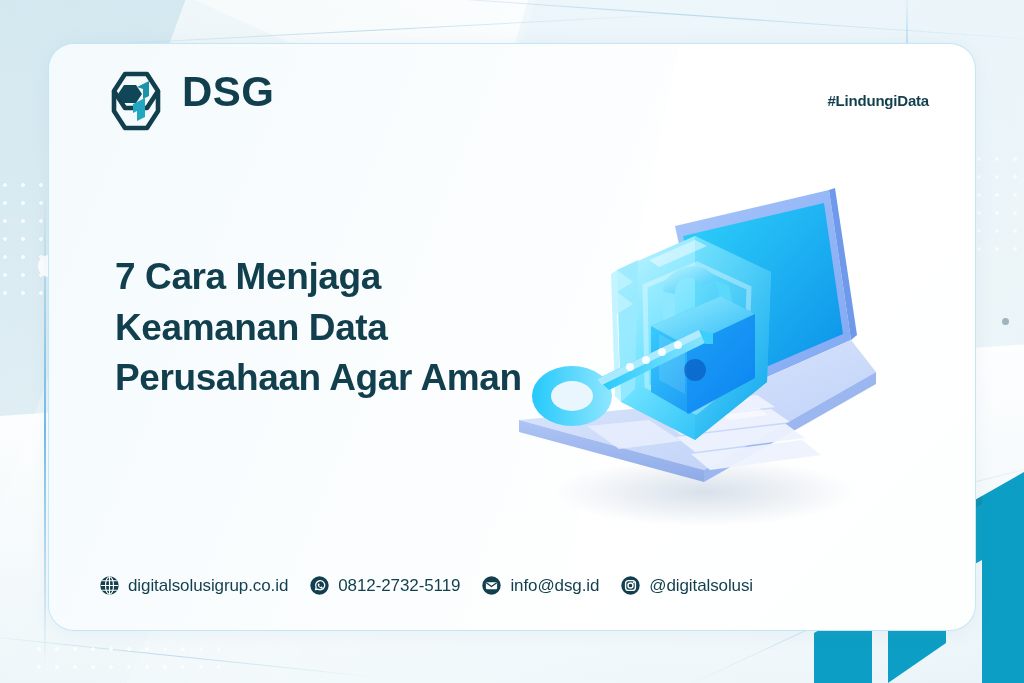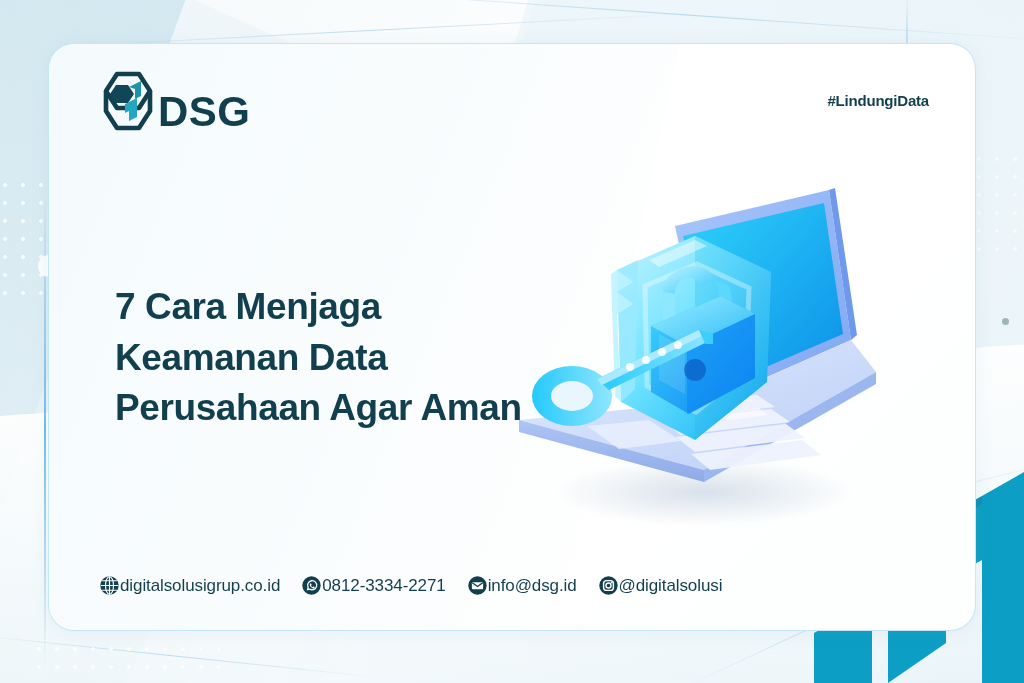--- a/index.html
+++ b/index.html
@@ -70,7 +70,7 @@
   }
 
   
-  #logo-row{ position:absolute; left:47px; top:27px; display:flex; align-items:flex-end; gap:4px; }
+  #logo-row{ position:absolute; left:55px; top:27px; display:flex; align-items:flex-start; gap:20px; }
   #logo-mark{ width:58px; height:62px; }
   #logo-word{
     font-size:42px; font-weight:700; letter-spacing:.5px;

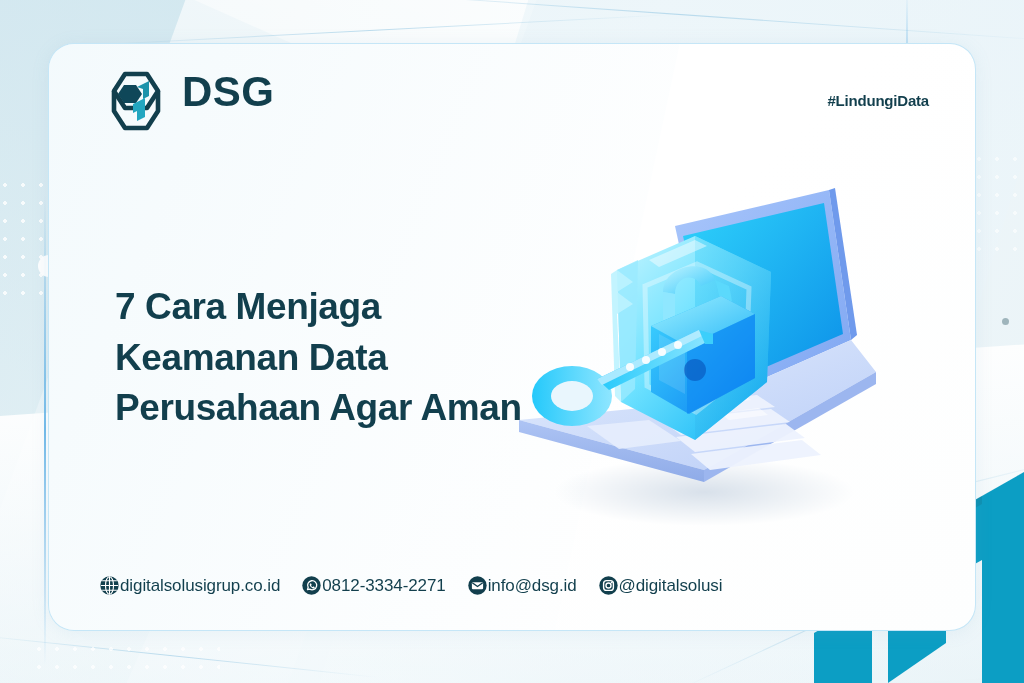--- a/index.html
+++ b/index.html
@@ -88,7 +88,7 @@
   #headline{
     position:absolute; left:66px; top:208px; width:420px;
     font-size:37px; font-weight:700; line-height:1.37;
-    color:#123f4d; letter-spacing:-.4px;margin-top:30px;
+    color:#123f4d; letter-spacing:-.4px;
   }
 
   

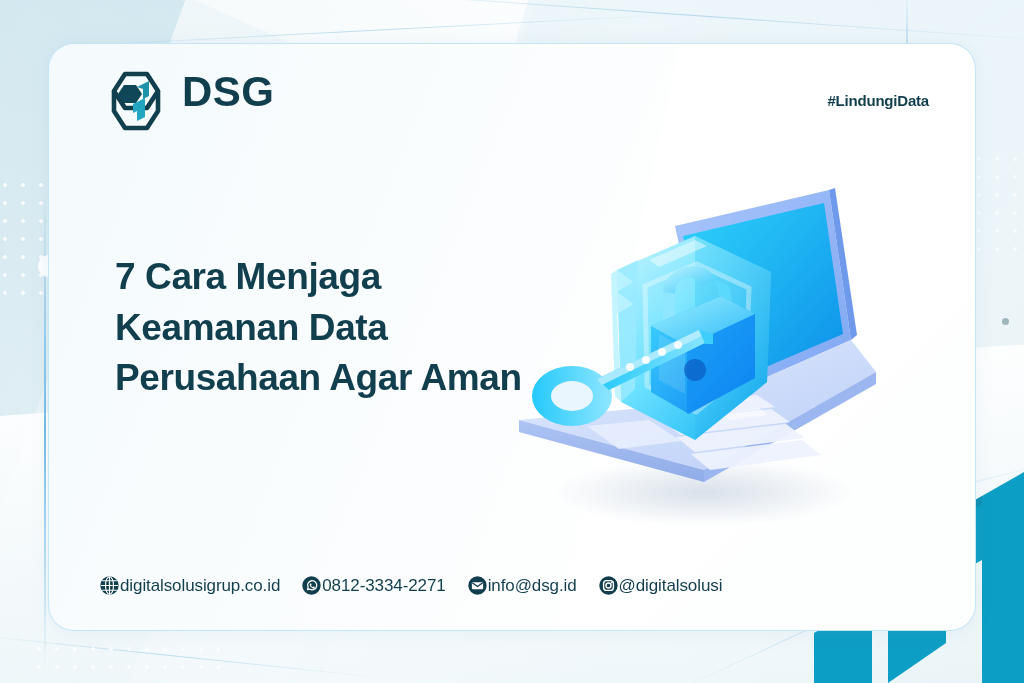--- a/index.html
+++ b/index.html
@@ -99,7 +99,7 @@
     position:absolute; left:50px; bottom:34px;
     display:flex; align-items:center; gap:21px;
   }
-  .contact{ display:flex; align-items:center; }
+  .contact{ display:flex; align-items:center; gap:8px; }
   .contact .ic{ width:21px; height:21px; flex:none; display:block; }
   .contact .tx{ font-size:17px; color:#123f4d; font-weight:400; letter-spacing:-.1px; white-space:nowrap; }
 </style>

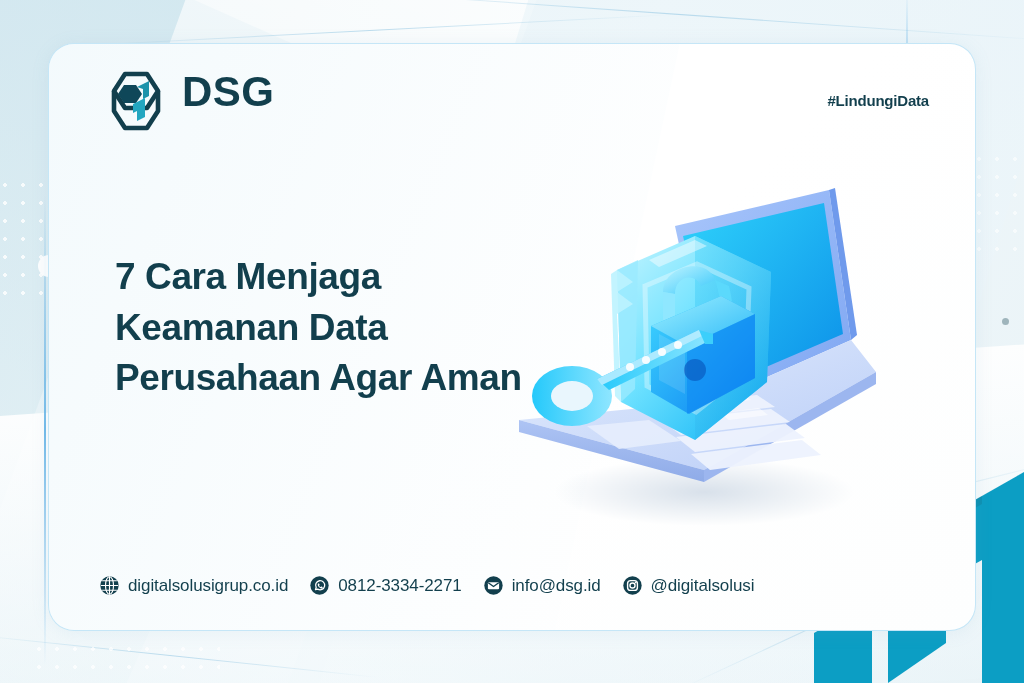--- a/index.html
+++ b/index.html
@@ -303,7 +303,7 @@
         <path d="M7.4 16.8 L8.2 14.2 A5.2 5.2 0 1 1 10 16.1 Z" fill="none" stroke="#ffffff" stroke-width="1.5" stroke-linejoin="round"></path>
         <path d="M10.2 10.1c.2-.5.5-.5.8-.5.3 0 .5.1.7.5l.4.9c.1.3 0 .5-.2.7l-.3.3c-.1.1-.2.3 0 .5.3.5.9 1 1.4 1.2.2.1.4.1.5-.1l.3-.4c.2-.2.4-.2.6-.1l1 .5c.3.2.4.4.3.7-.1.5-.6 1-1.1 1-1.6.1-4.5-2.4-4.6-4 0-.4.1-.9.2-1.2z" fill="#ffffff"></path>
       </svg>
-      <span class="tx">0812-3334-2271</span>
+      <span class="tx">0812-2732-5119</span>
     </div>
 
     <div class="contact">

